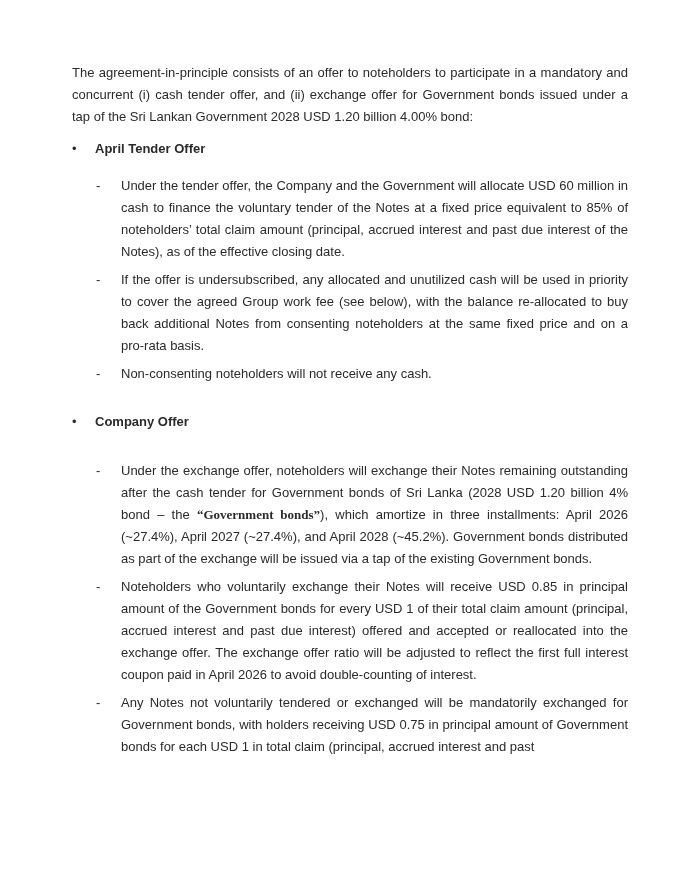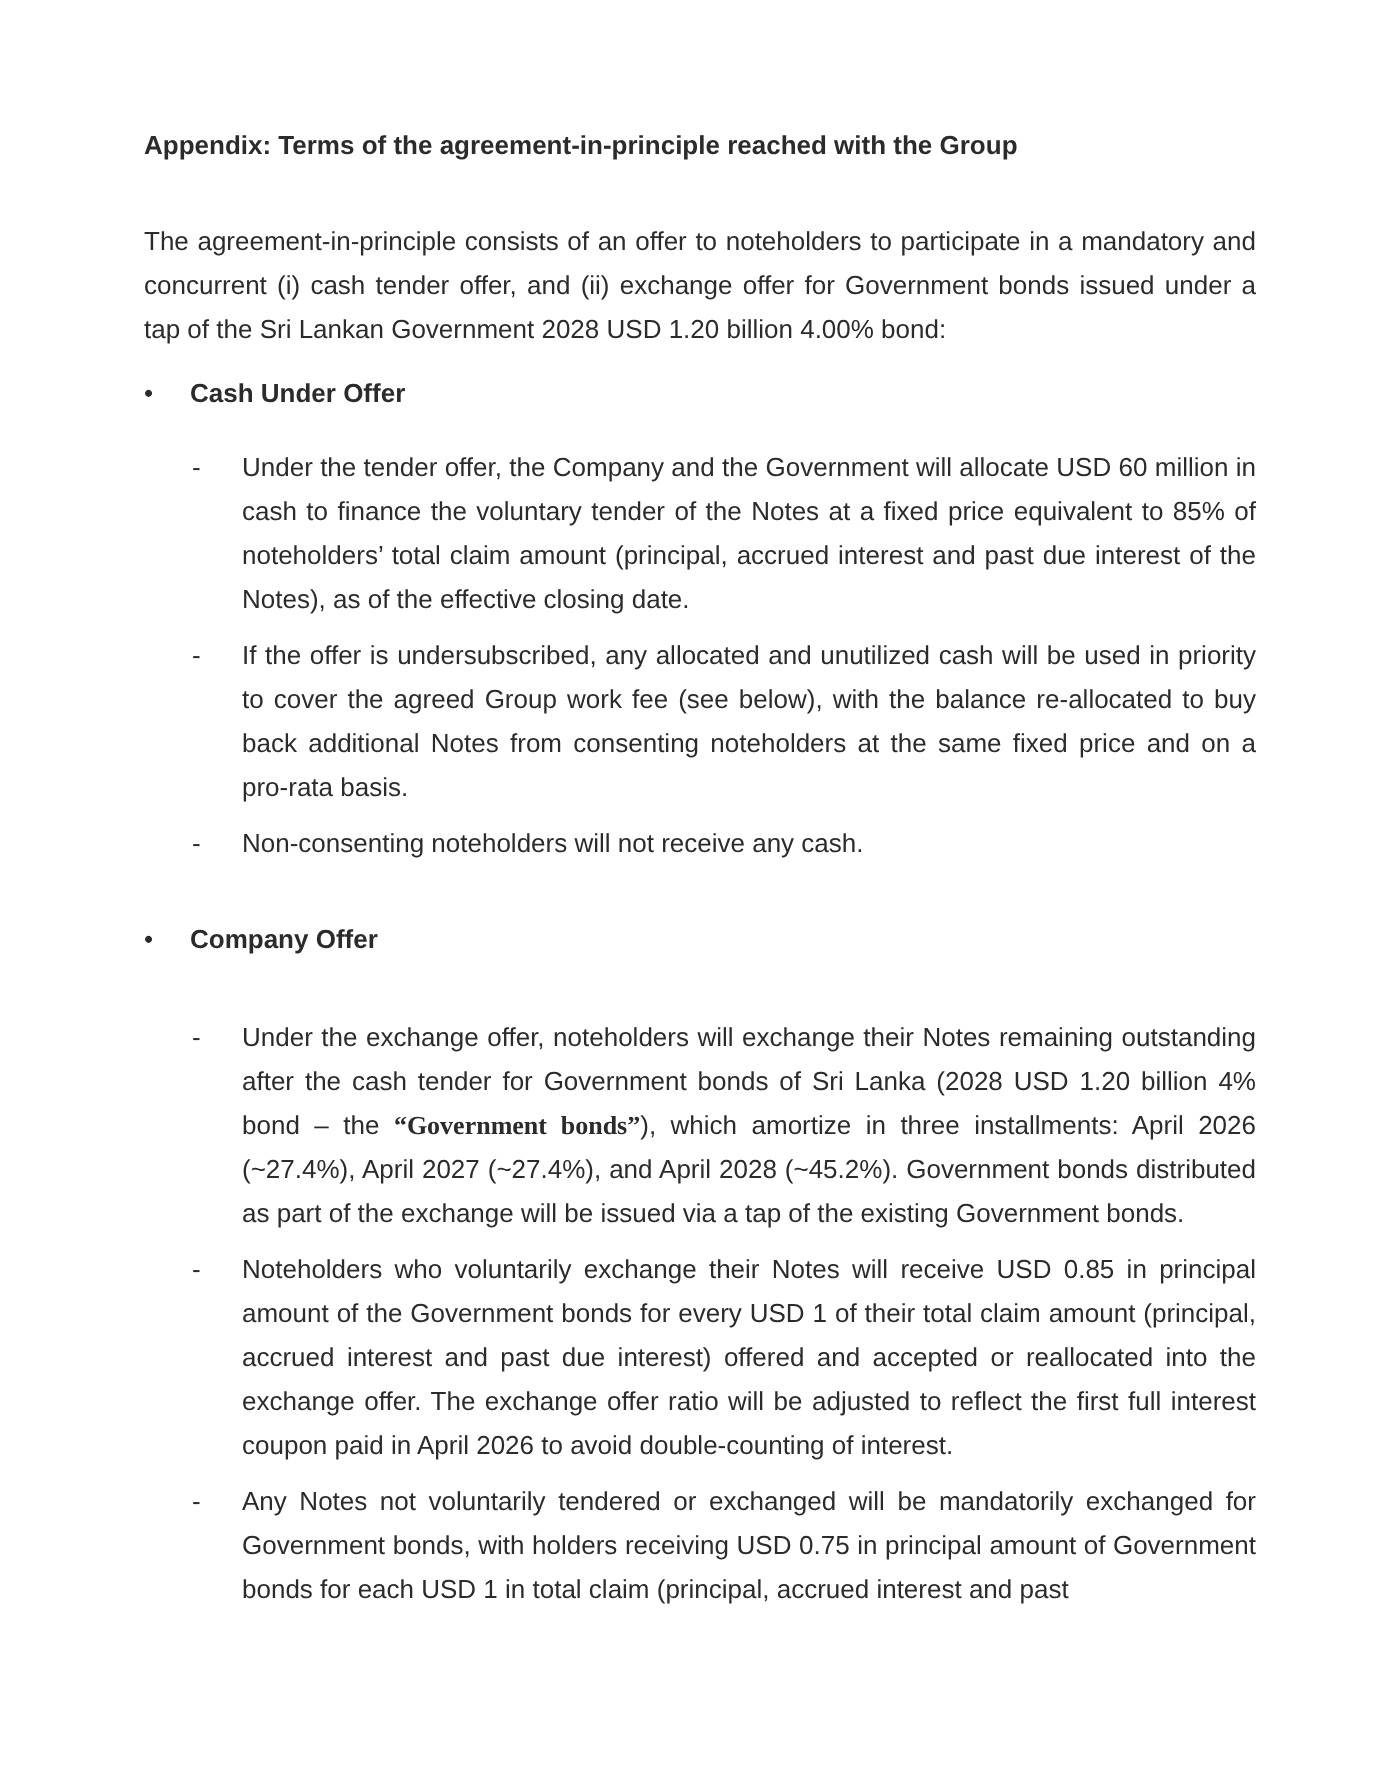--- a/index.html
+++ b/index.html
@@ -67,7 +67,6 @@
 <body>
 
 <div class="page">
-  <h1 class="doc-title">Appendix: Terms of the agreement-in-principle reached with the Group</h1>
   <p class="intro">The agreement-in-principle consists of an offer to noteholders to participate in a mandatory and concurrent (i) cash tender offer, and (ii) exchange offer for Government bonds issued under a tap of the Sri Lankan Government 2028 USD 1.20 billion 4.00% bond:</p>
   <div id="sections">
       <div class="section">

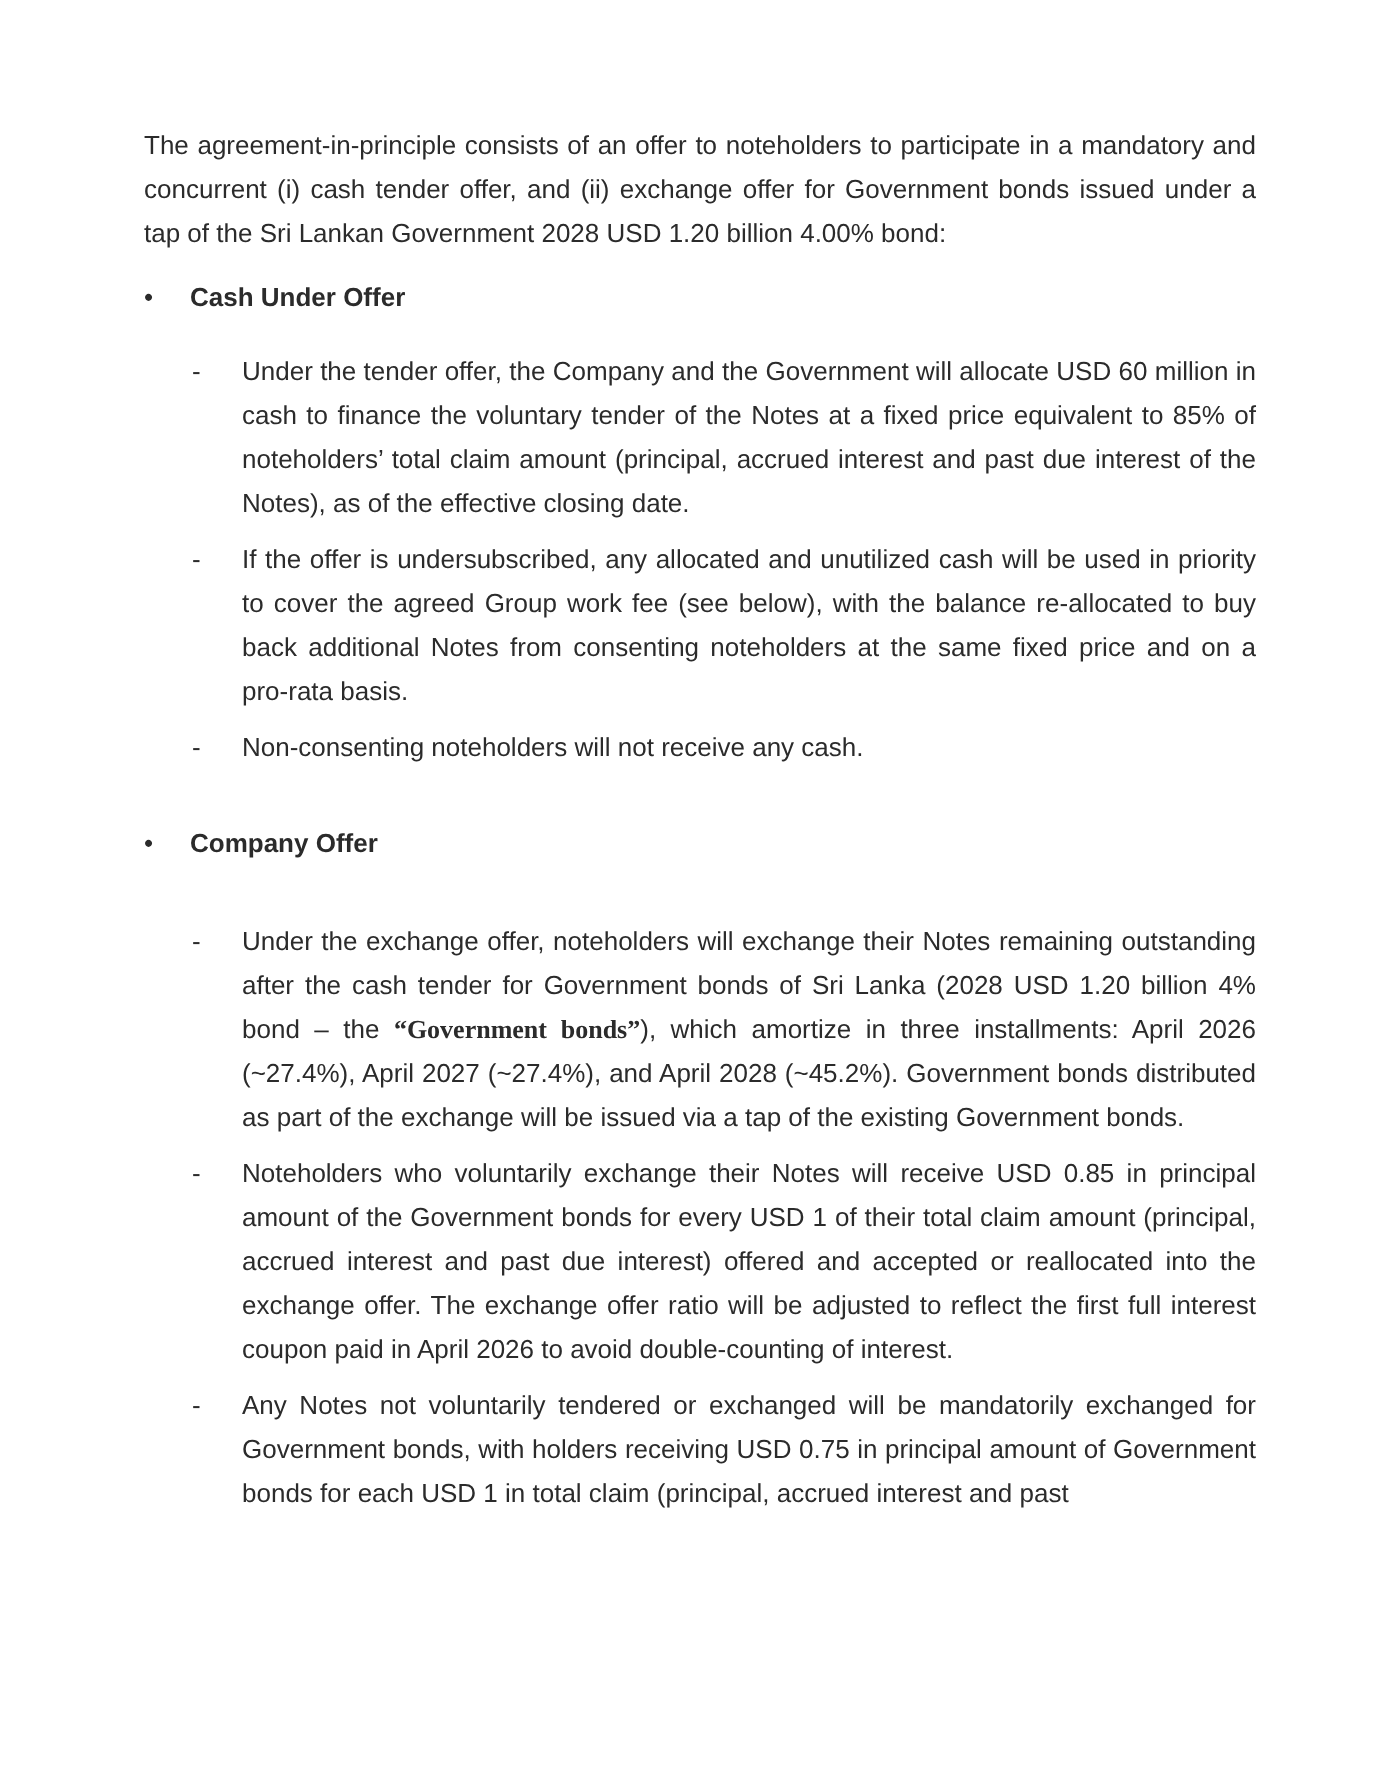--- a/index.html
+++ b/index.html
@@ -72,7 +72,7 @@
       <div class="section">
         <div class="section-heading">
           <span class="bullet-marker">•</span>
-          <span>Cash Under Offer</span>
+          <span>April Tender Offer</span>
         </div>
         <div class="item">
           <span class="dash-marker">-</span>

